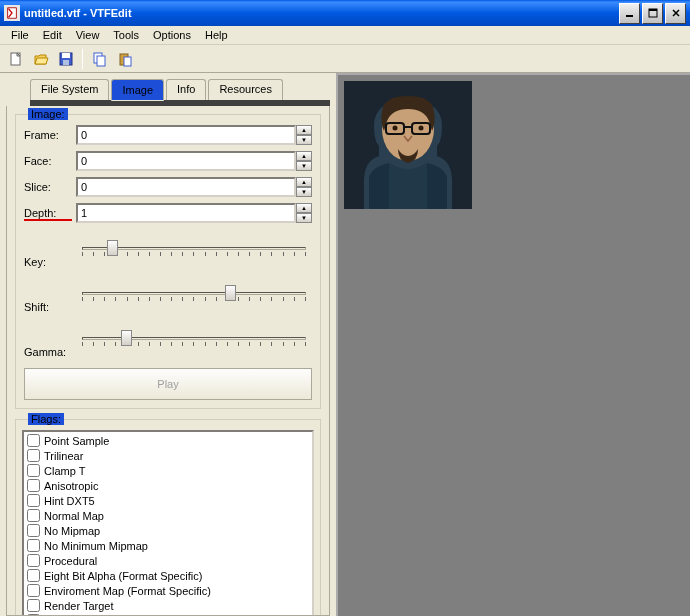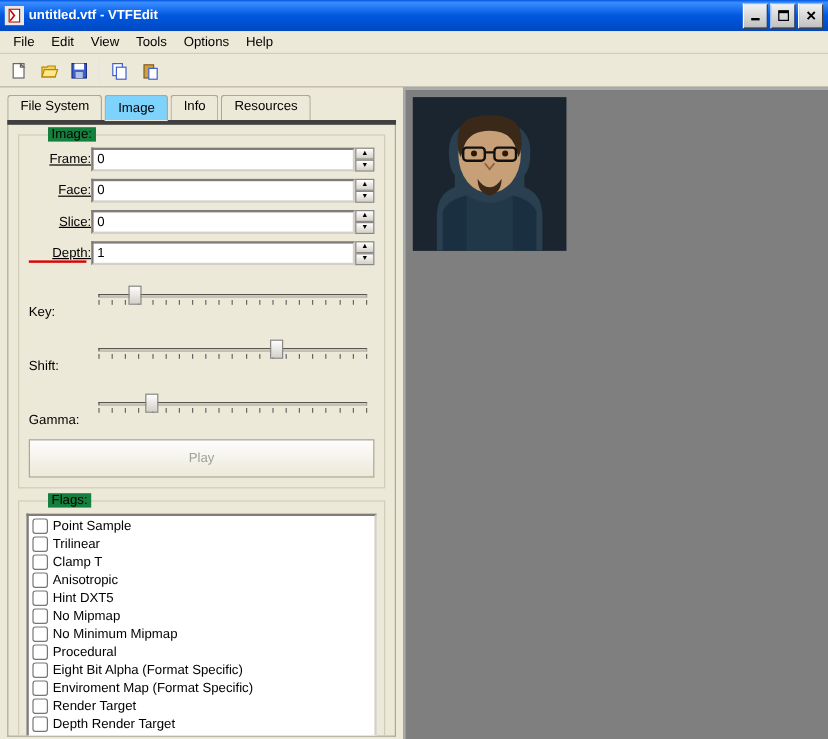--- a/index.html
+++ b/index.html
@@ -23,7 +23,7 @@
 .leftpanel { width: 336px; background: #ece9d8; padding: 6px 6px 0 6px; }
 .preview { flex: 1; background: #7f7f7f; border-left: 2px inset #fff; border-top: 2px inset #fff; position: relative; }
 
-.tabs { display: flex; border-bottom: 4px solid #404040; position: relative; z-index: 1; }
+.tabs { display: flex; border-bottom: 6px solid #404040; position: relative; z-index: 1; margin-left: 24px; }
 .tab { padding: 3px 10px; border: 1px solid #aca899; border-bottom: none; background: #ece9d8; margin-right: 2px; border-top-left-radius: 3px; border-top-right-radius: 3px; position: relative; cursor: default; }
 .tab.active { background: #7dd3fc; border-bottom: 1px solid #ece9d8; margin-bottom: -1px; padding-top: 4px; padding-bottom: 4px; }
 

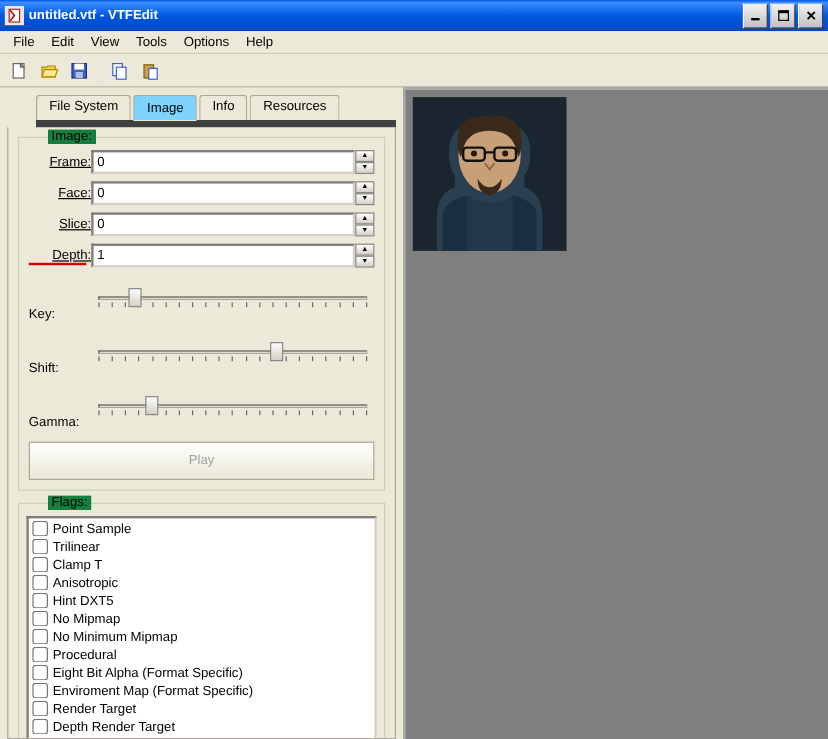--- a/index.html
+++ b/index.html
@@ -25,7 +25,7 @@
 
 .tabs { display: flex; border-bottom: 6px solid #404040; position: relative; z-index: 1; margin-left: 24px; }
 .tab { padding: 3px 10px; border: 1px solid #aca899; border-bottom: none; background: #ece9d8; margin-right: 2px; border-top-left-radius: 3px; border-top-right-radius: 3px; position: relative; cursor: default; }
-.tab.active { background: #7dd3fc; border-bottom: 1px solid #ece9d8; margin-bottom: -1px; padding-top: 4px; padding-bottom: 4px; }
+.tab.active { background: #1d4ed8; border-bottom: 1px solid #ece9d8; margin-bottom: -1px; padding-top: 4px; padding-bottom: 4px; }
 
 .tabbody { border: 1px solid #aca899; border-top: none; background: #ece9d8; padding: 8px; height: 510px; overflow: hidden; }
 

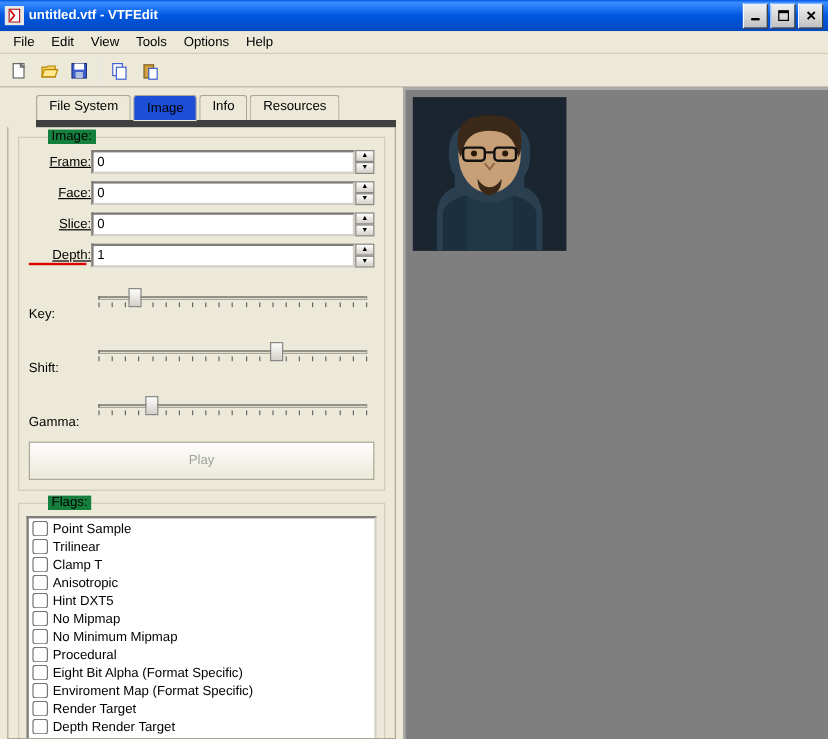--- a/index.html
+++ b/index.html
@@ -30,7 +30,7 @@
 .tabbody { border: 1px solid #aca899; border-top: none; background: #ece9d8; padding: 8px; height: 510px; overflow: hidden; }
 
 .fieldset { border: 1px solid #d0cdb8; padding: 10px 8px 8px 8px; margin-bottom: 10px; position: relative; }
-.fieldset > .legend { position: absolute; top: -7px; left: 24px; background: #15803d; padding: 0 3px; }
+.fieldset > .legend { position: absolute; top: -7px; left: 12px; background: #1d4ed8; padding: 0 3px; }
 
 .row { display: flex; align-items: center; margin-bottom: 6px; }
 .row .lbl { width: 52px; text-align: right; text-decoration: underline; }

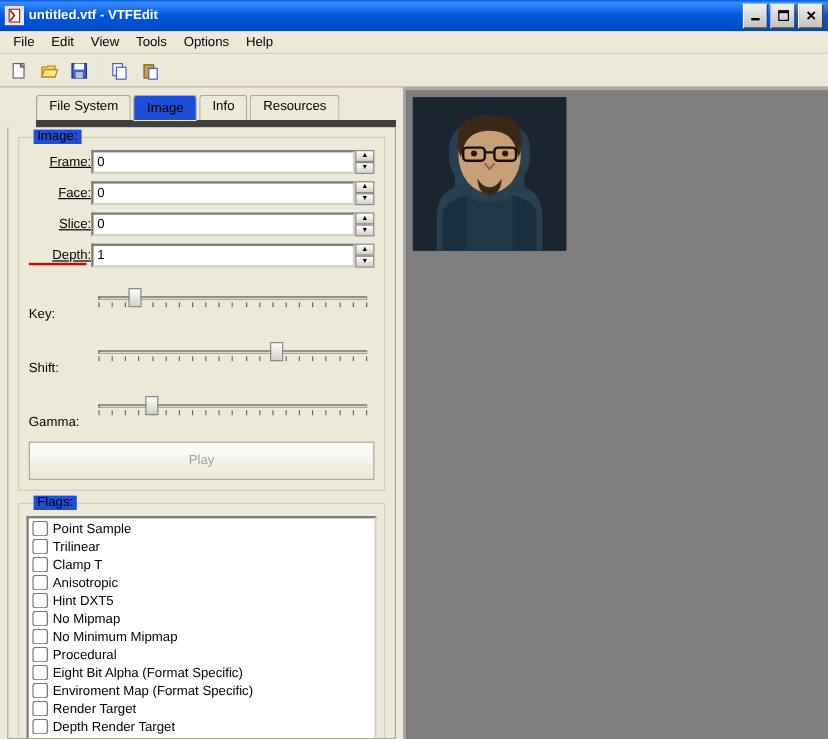--- a/index.html
+++ b/index.html
@@ -33,7 +33,7 @@
 .fieldset > .legend { position: absolute; top: -7px; left: 12px; background: #1d4ed8; padding: 0 3px; }
 
 .row { display: flex; align-items: center; margin-bottom: 6px; }
-.row .lbl { width: 52px; text-align: right; text-decoration: underline; }
+.row .lbl { width: 52px; text-align: left; }
 .spinwrap { flex: 1; display: flex; height: 20px; }
 .spinfield { flex: 1; border: 2px inset #d4d0c8; background: #fff; padding: 1px 3px; font-size: 11px; height: 20px; }
 .spinbtns { width: 16px; display: flex; flex-direction: column; }

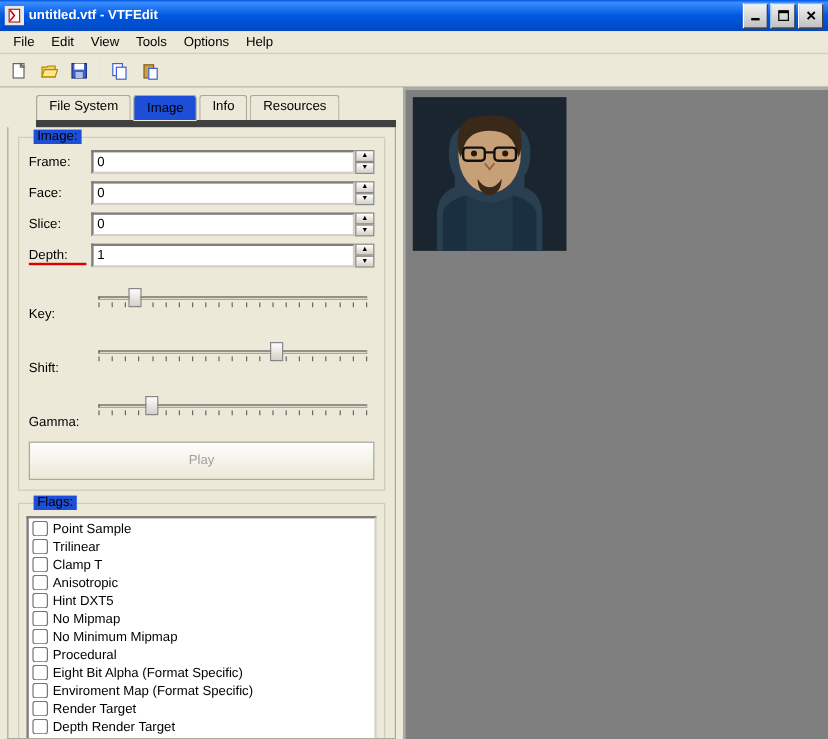--- a/index.html
+++ b/index.html
@@ -314,6 +314,10 @@
             <div class="flagitem">
               <input type="checkbox" style="">
               <span>Hint DXT5</span>
+            </div>
+            <div class="flagitem">
+              <input type="checkbox" style="">
+              <span>Normal Map</span>
             </div>
             <div class="flagitem">
               <input type="checkbox" style="">

